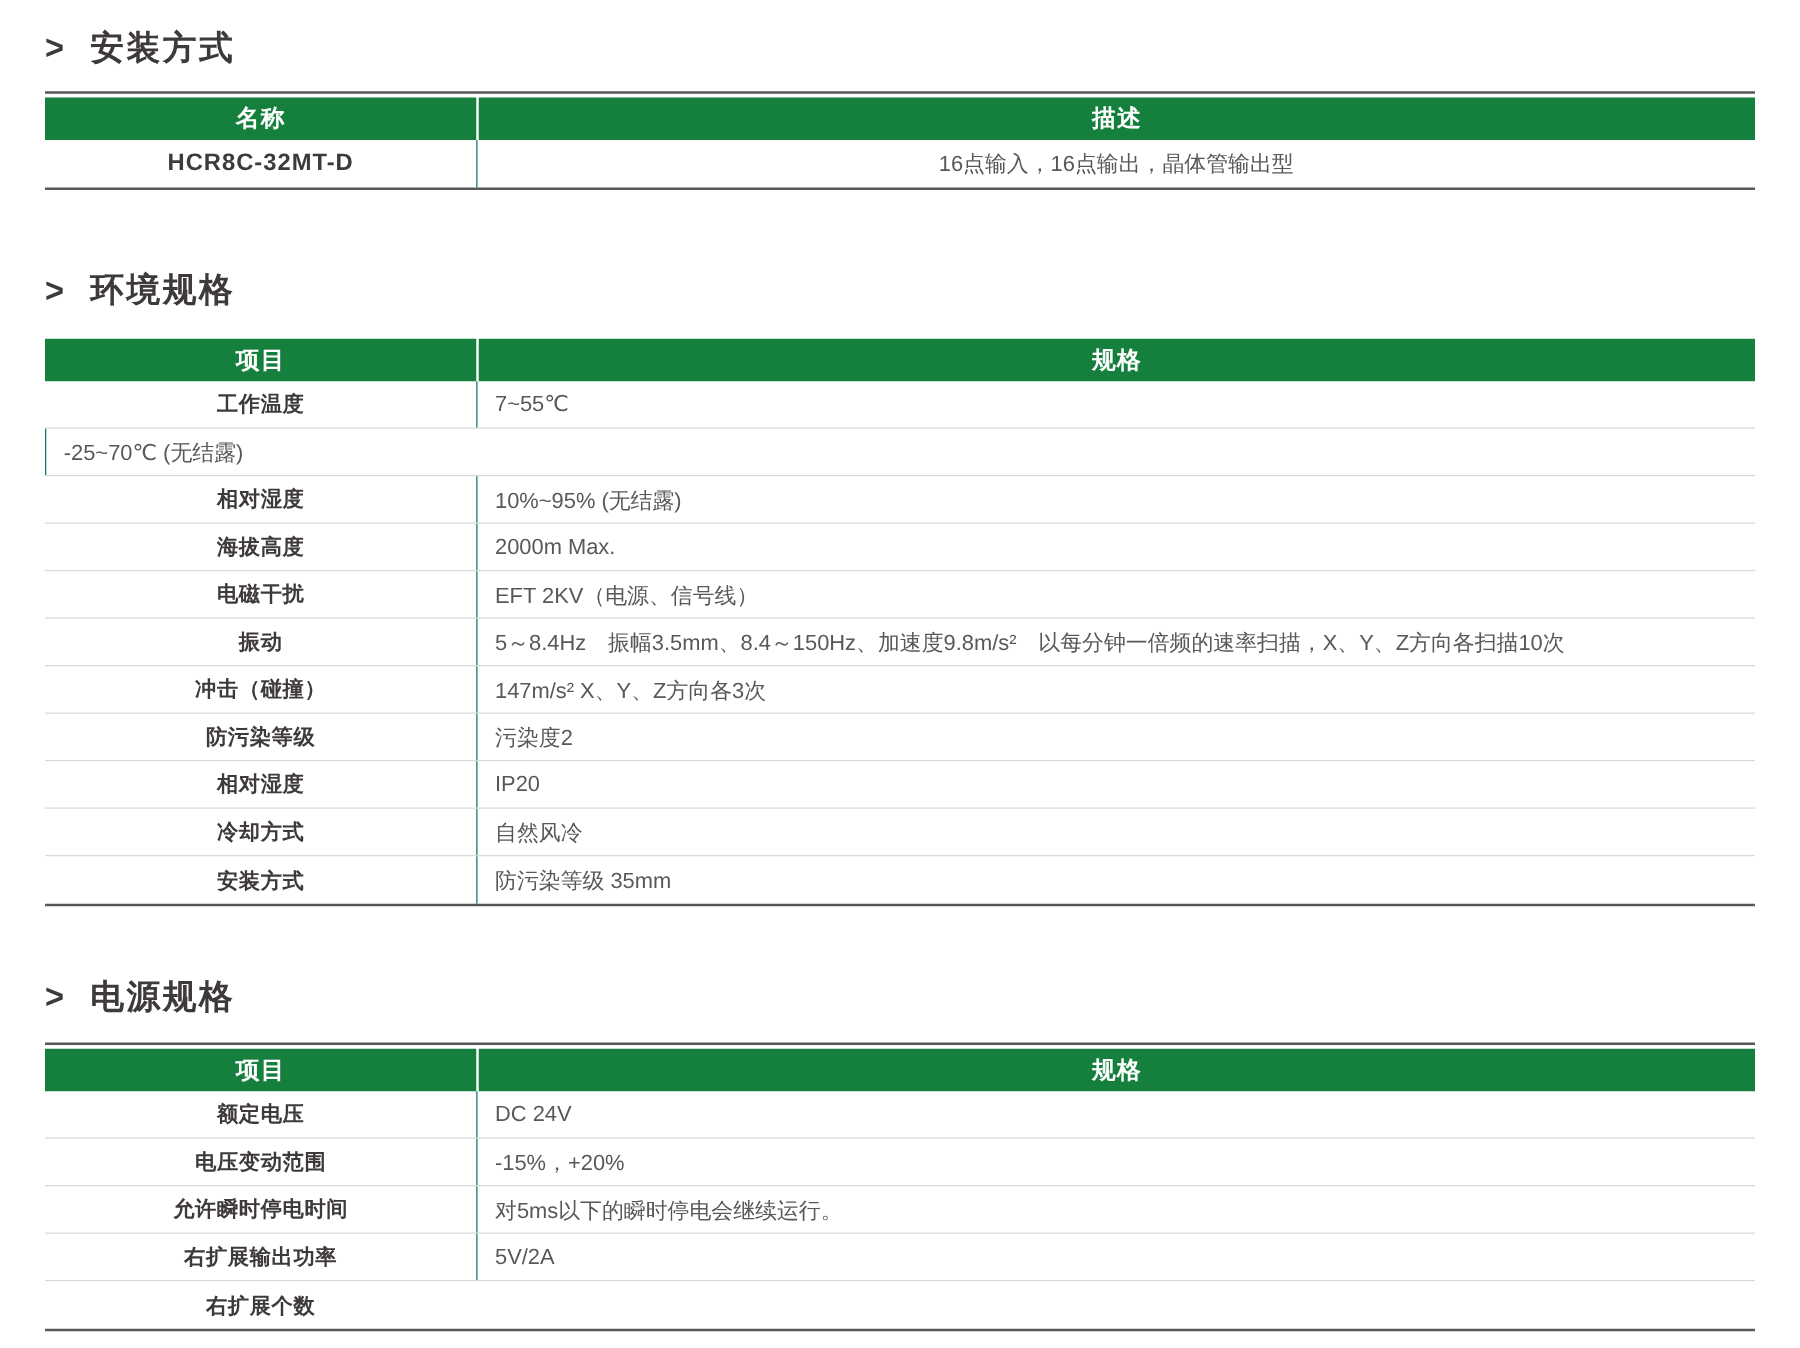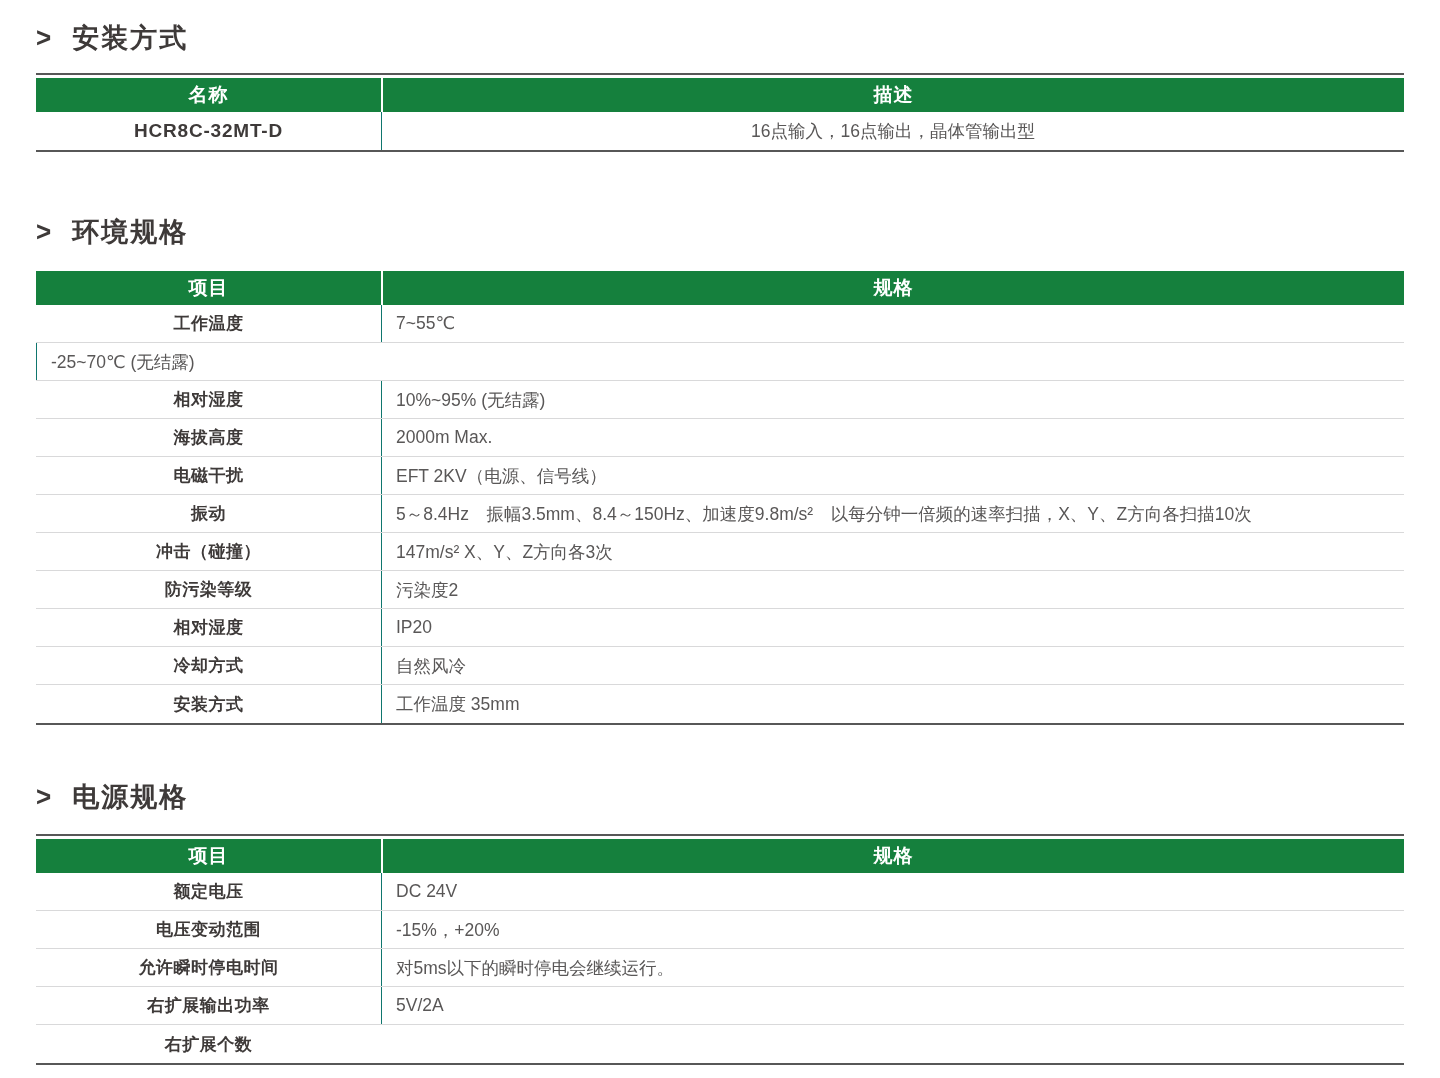--- a/index.html
+++ b/index.html
@@ -114,7 +114,7 @@
       </div>
       <div class="row">
         <div class="cell-label">安装方式</div>
-        <div class="cell-value">工作温度 35mm</div>
+        <div class="cell-value">防污染等级 35mm</div>
       </div>
     </div>
 

